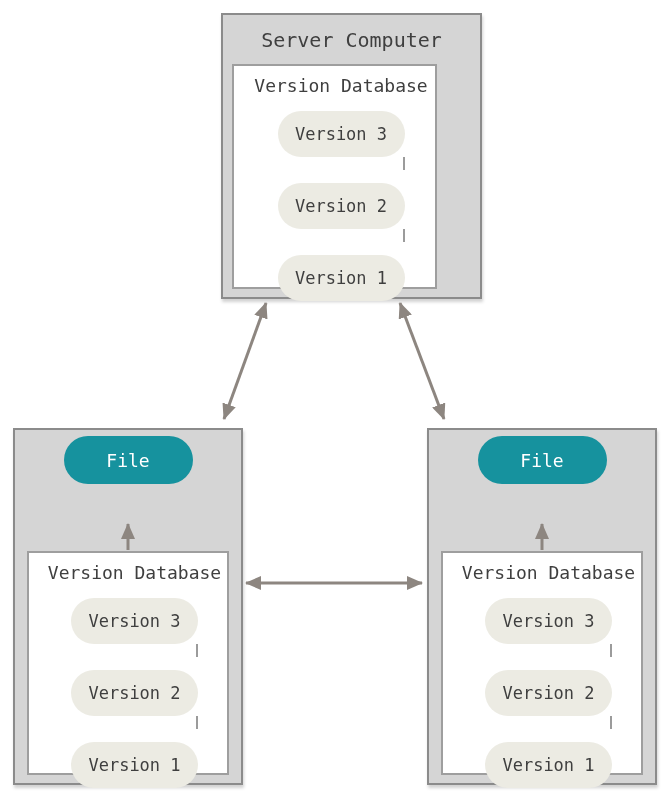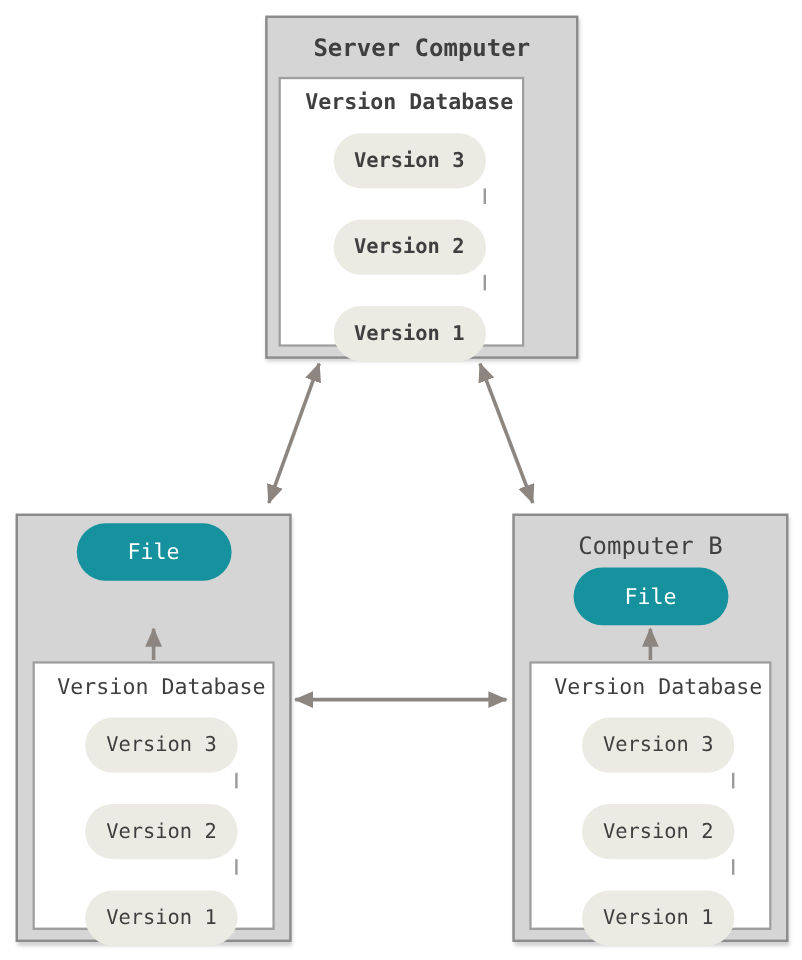--- a/index.html
+++ b/index.html
@@ -34,7 +34,7 @@
     border: 2px solid var(--box-border);
     box-shadow: 1px 3px 3px rgba(0,0,0,0.18);
   }
-  #server-box   { left: 221px; top: 13px;  width: 261px; height: 286px; font-weight: bold; }
+  #server-box   { left: 221px; top: 13px;  width: 261px; height: 286px; }
   #computer-a-box { left: 13px;  top: 428px; width: 230px; height: 357px; }
   #computer-b-box { left: 427px; top: 428px; width: 230px; height: 357px; }
 

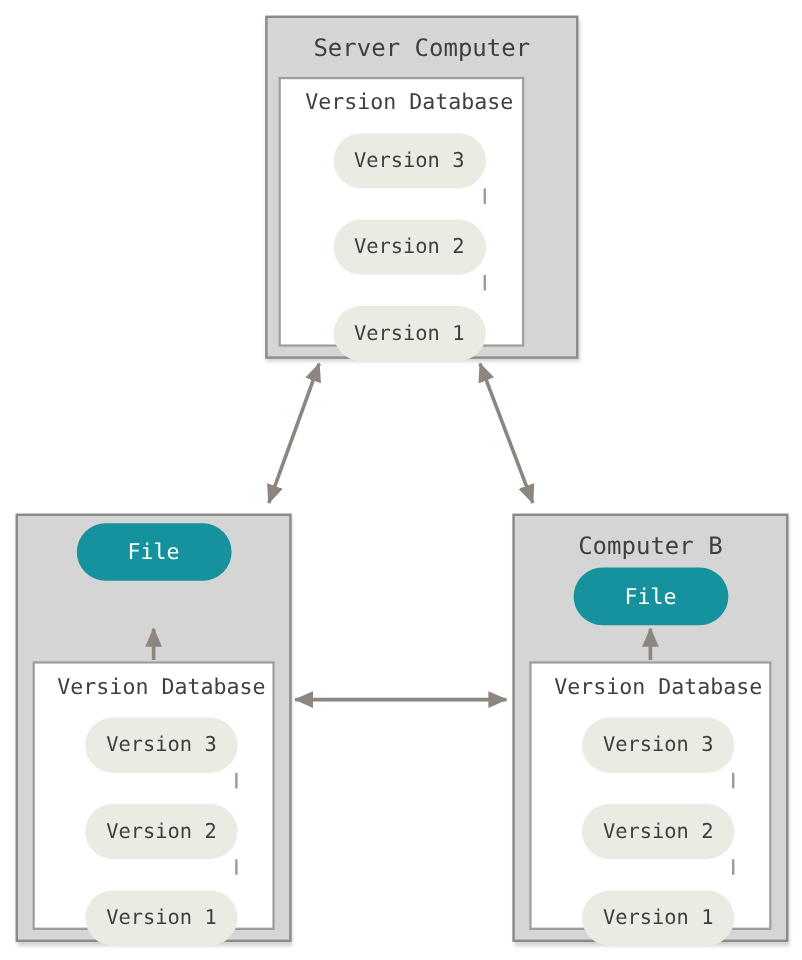--- a/index.html
+++ b/index.html
@@ -146,7 +146,6 @@
   </div>
 
   <div class="outer-box" id="computer-b-box">
-    <div class="box-title">Computer B</div>
     <div class="file-pill">File</div>
     <div class="inner-box">
       <div class="db-label">Version Database</div>

